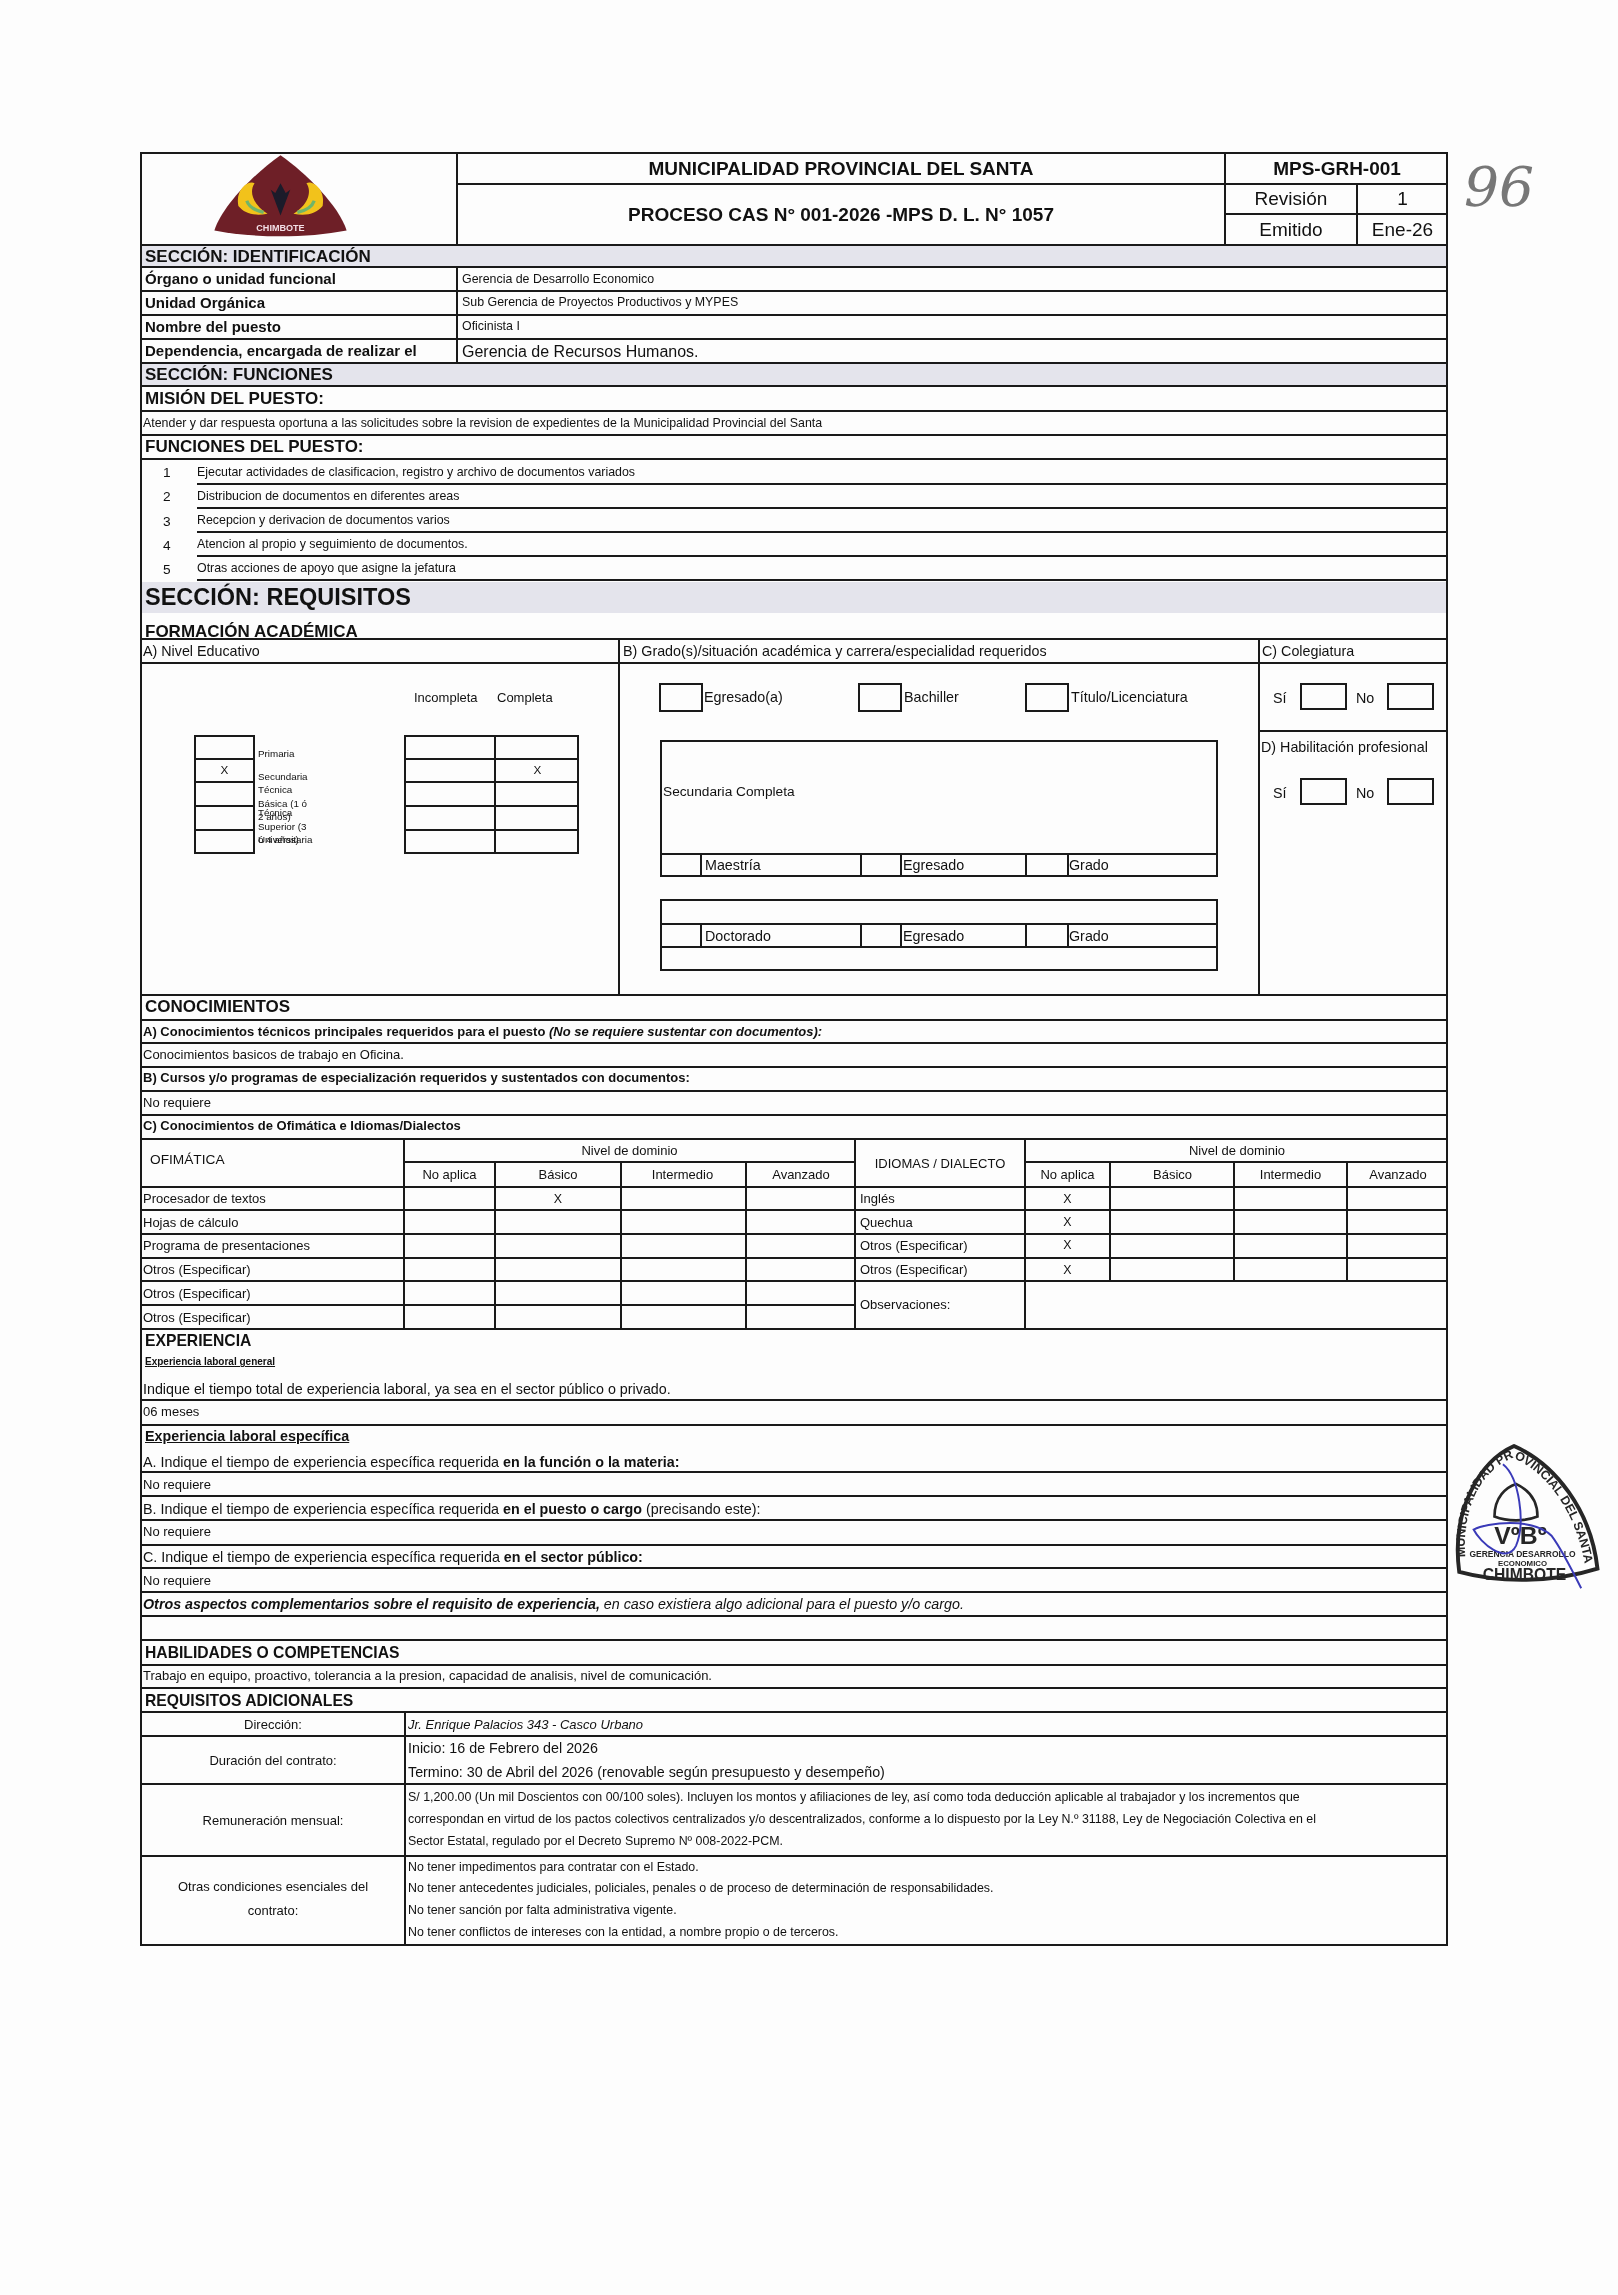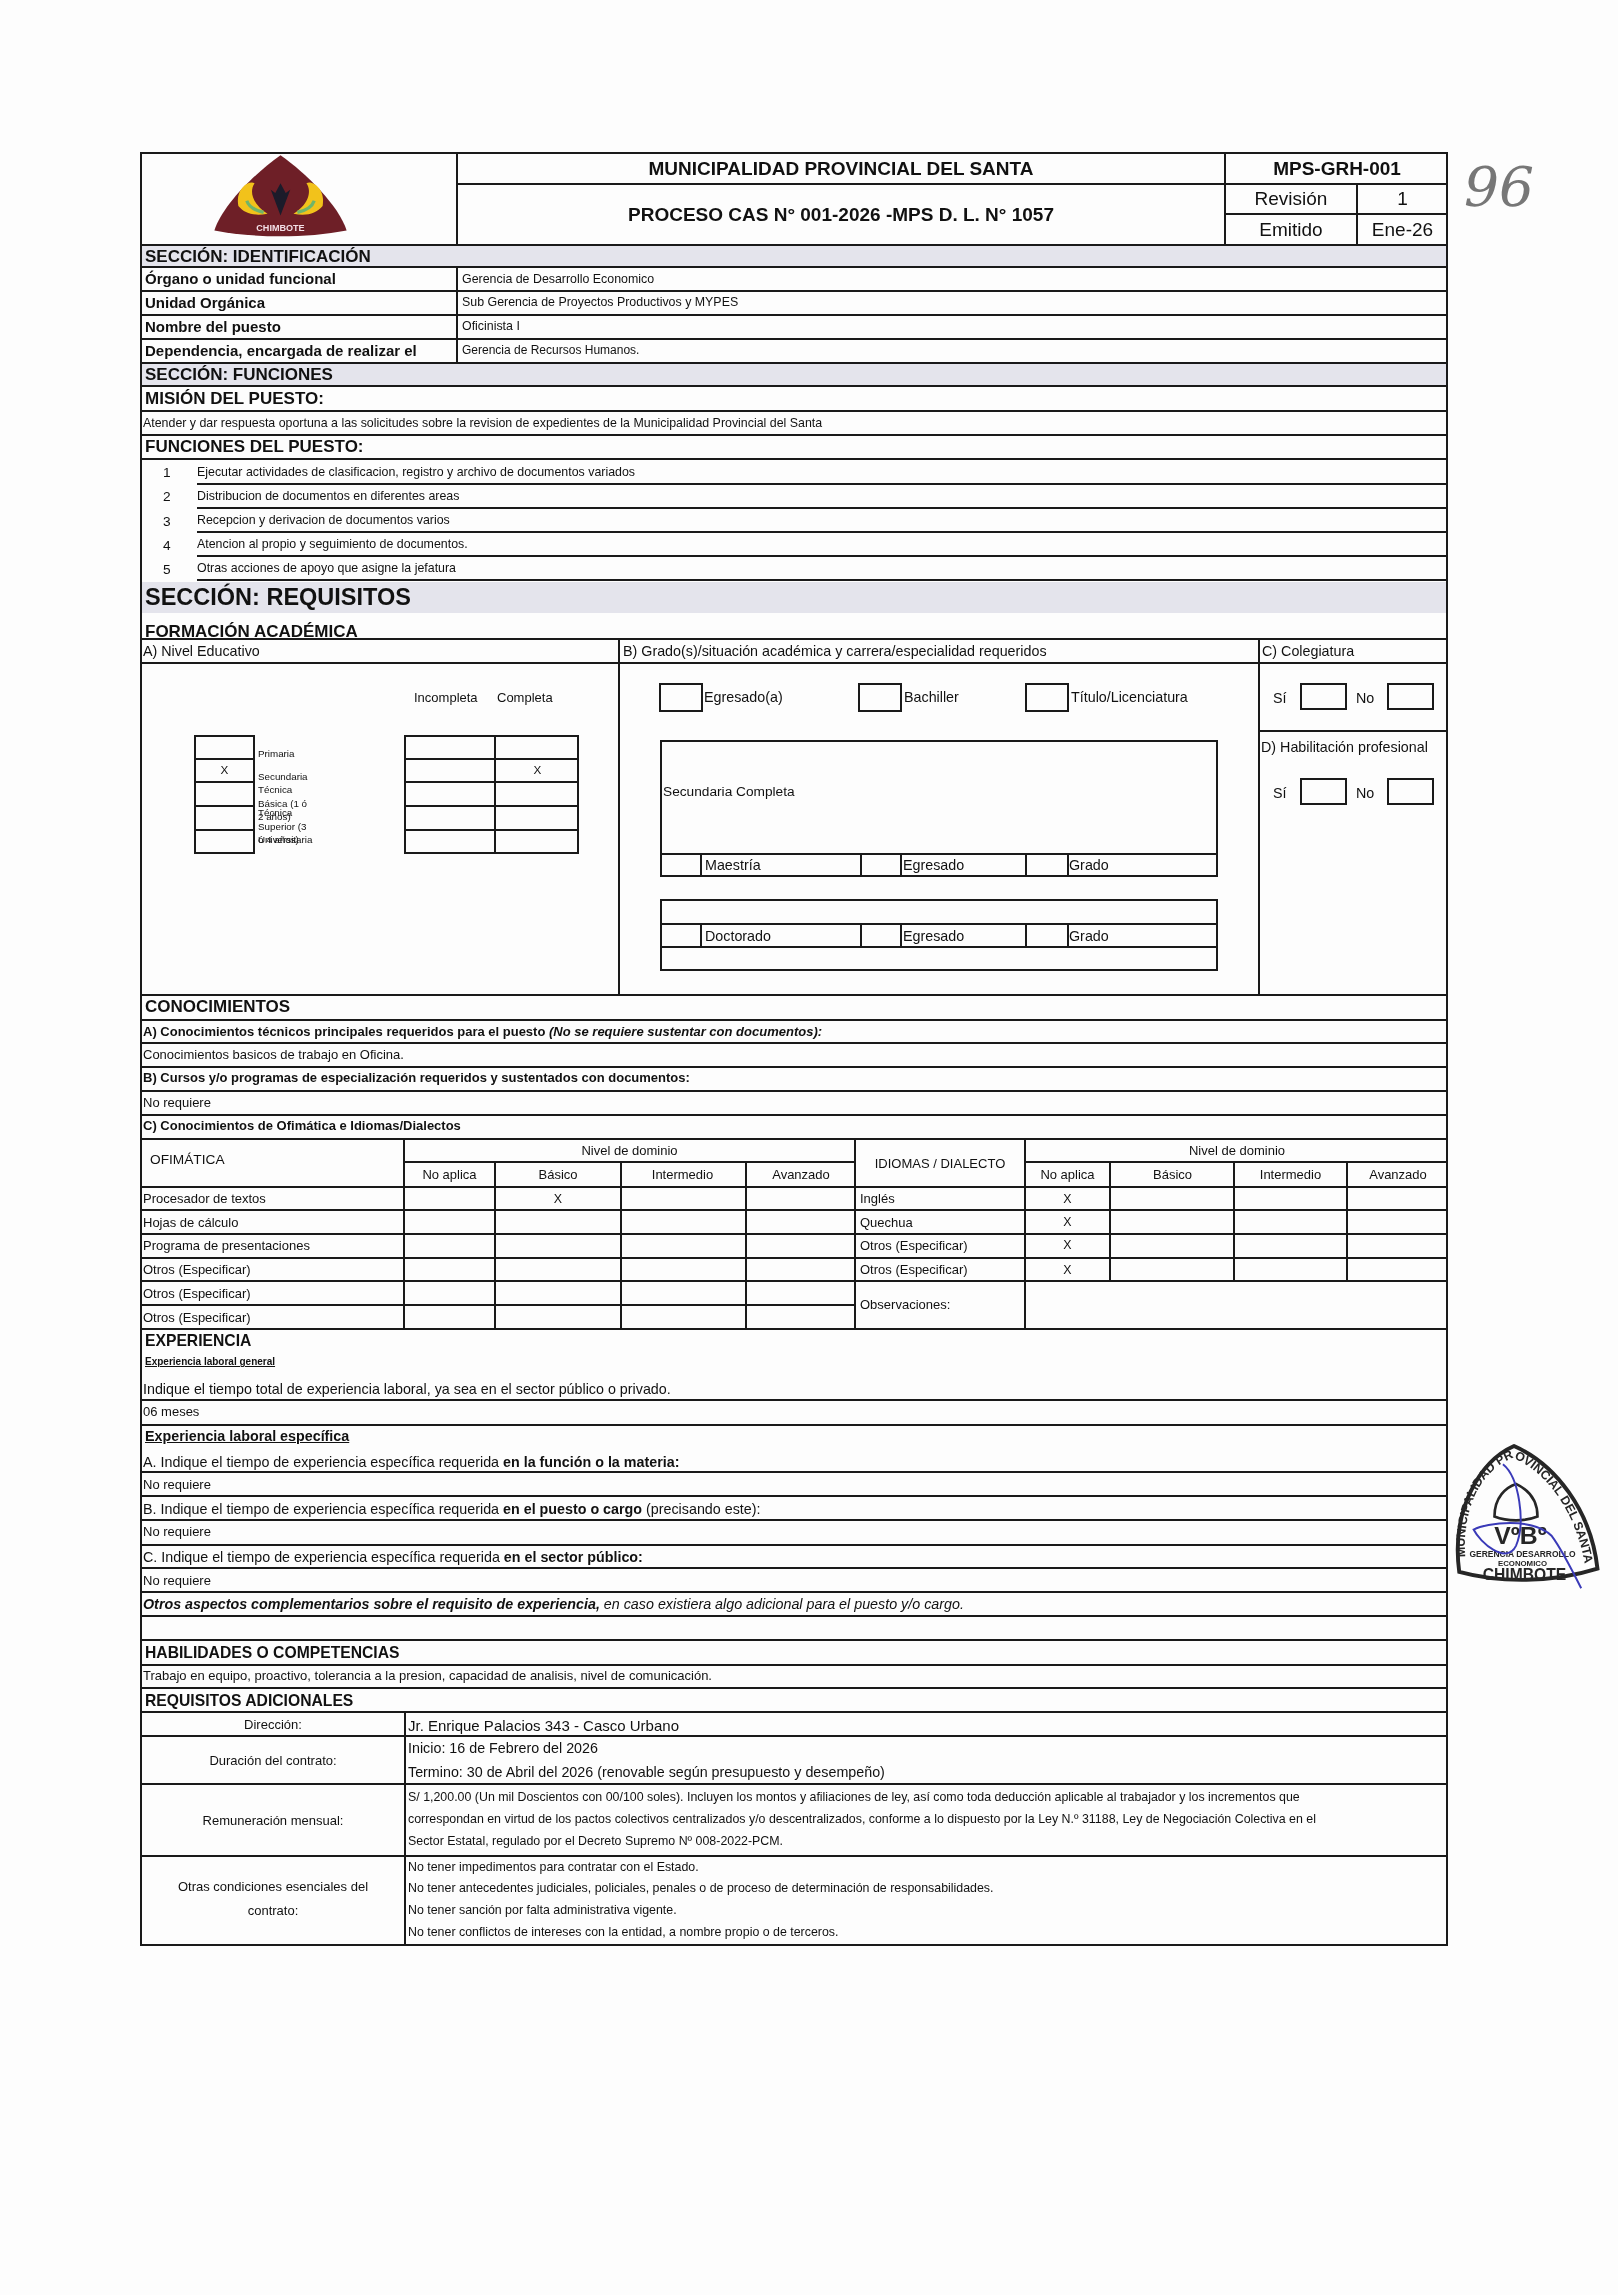--- a/index.html
+++ b/index.html
@@ -64,7 +64,7 @@
 <div class="txt" style="left:462px;top:320px;font-size:12.4px;">Oficinista I</div>
 <div class="hl" style="left:140px;top:338px;width:1308px;"></div>
 <div class="txt b" style="left:145px;top:343px;font-size:15px;">Dependencia, encargada de realizar el</div>
-<div class="txt" style="left:462px;top:344px;font-size:12px;">Gerencia de Recursos Humanos.</div>
+<div class="txt" style="left:462px;top:344px;font-size:16px;">Gerencia de Recursos Humanos.</div>
 <div class="vl" style="left:456px;top:266px;height:97px;"></div>
 <div class="hl" style="left:140px;top:362px;width:1308px;"></div>
 

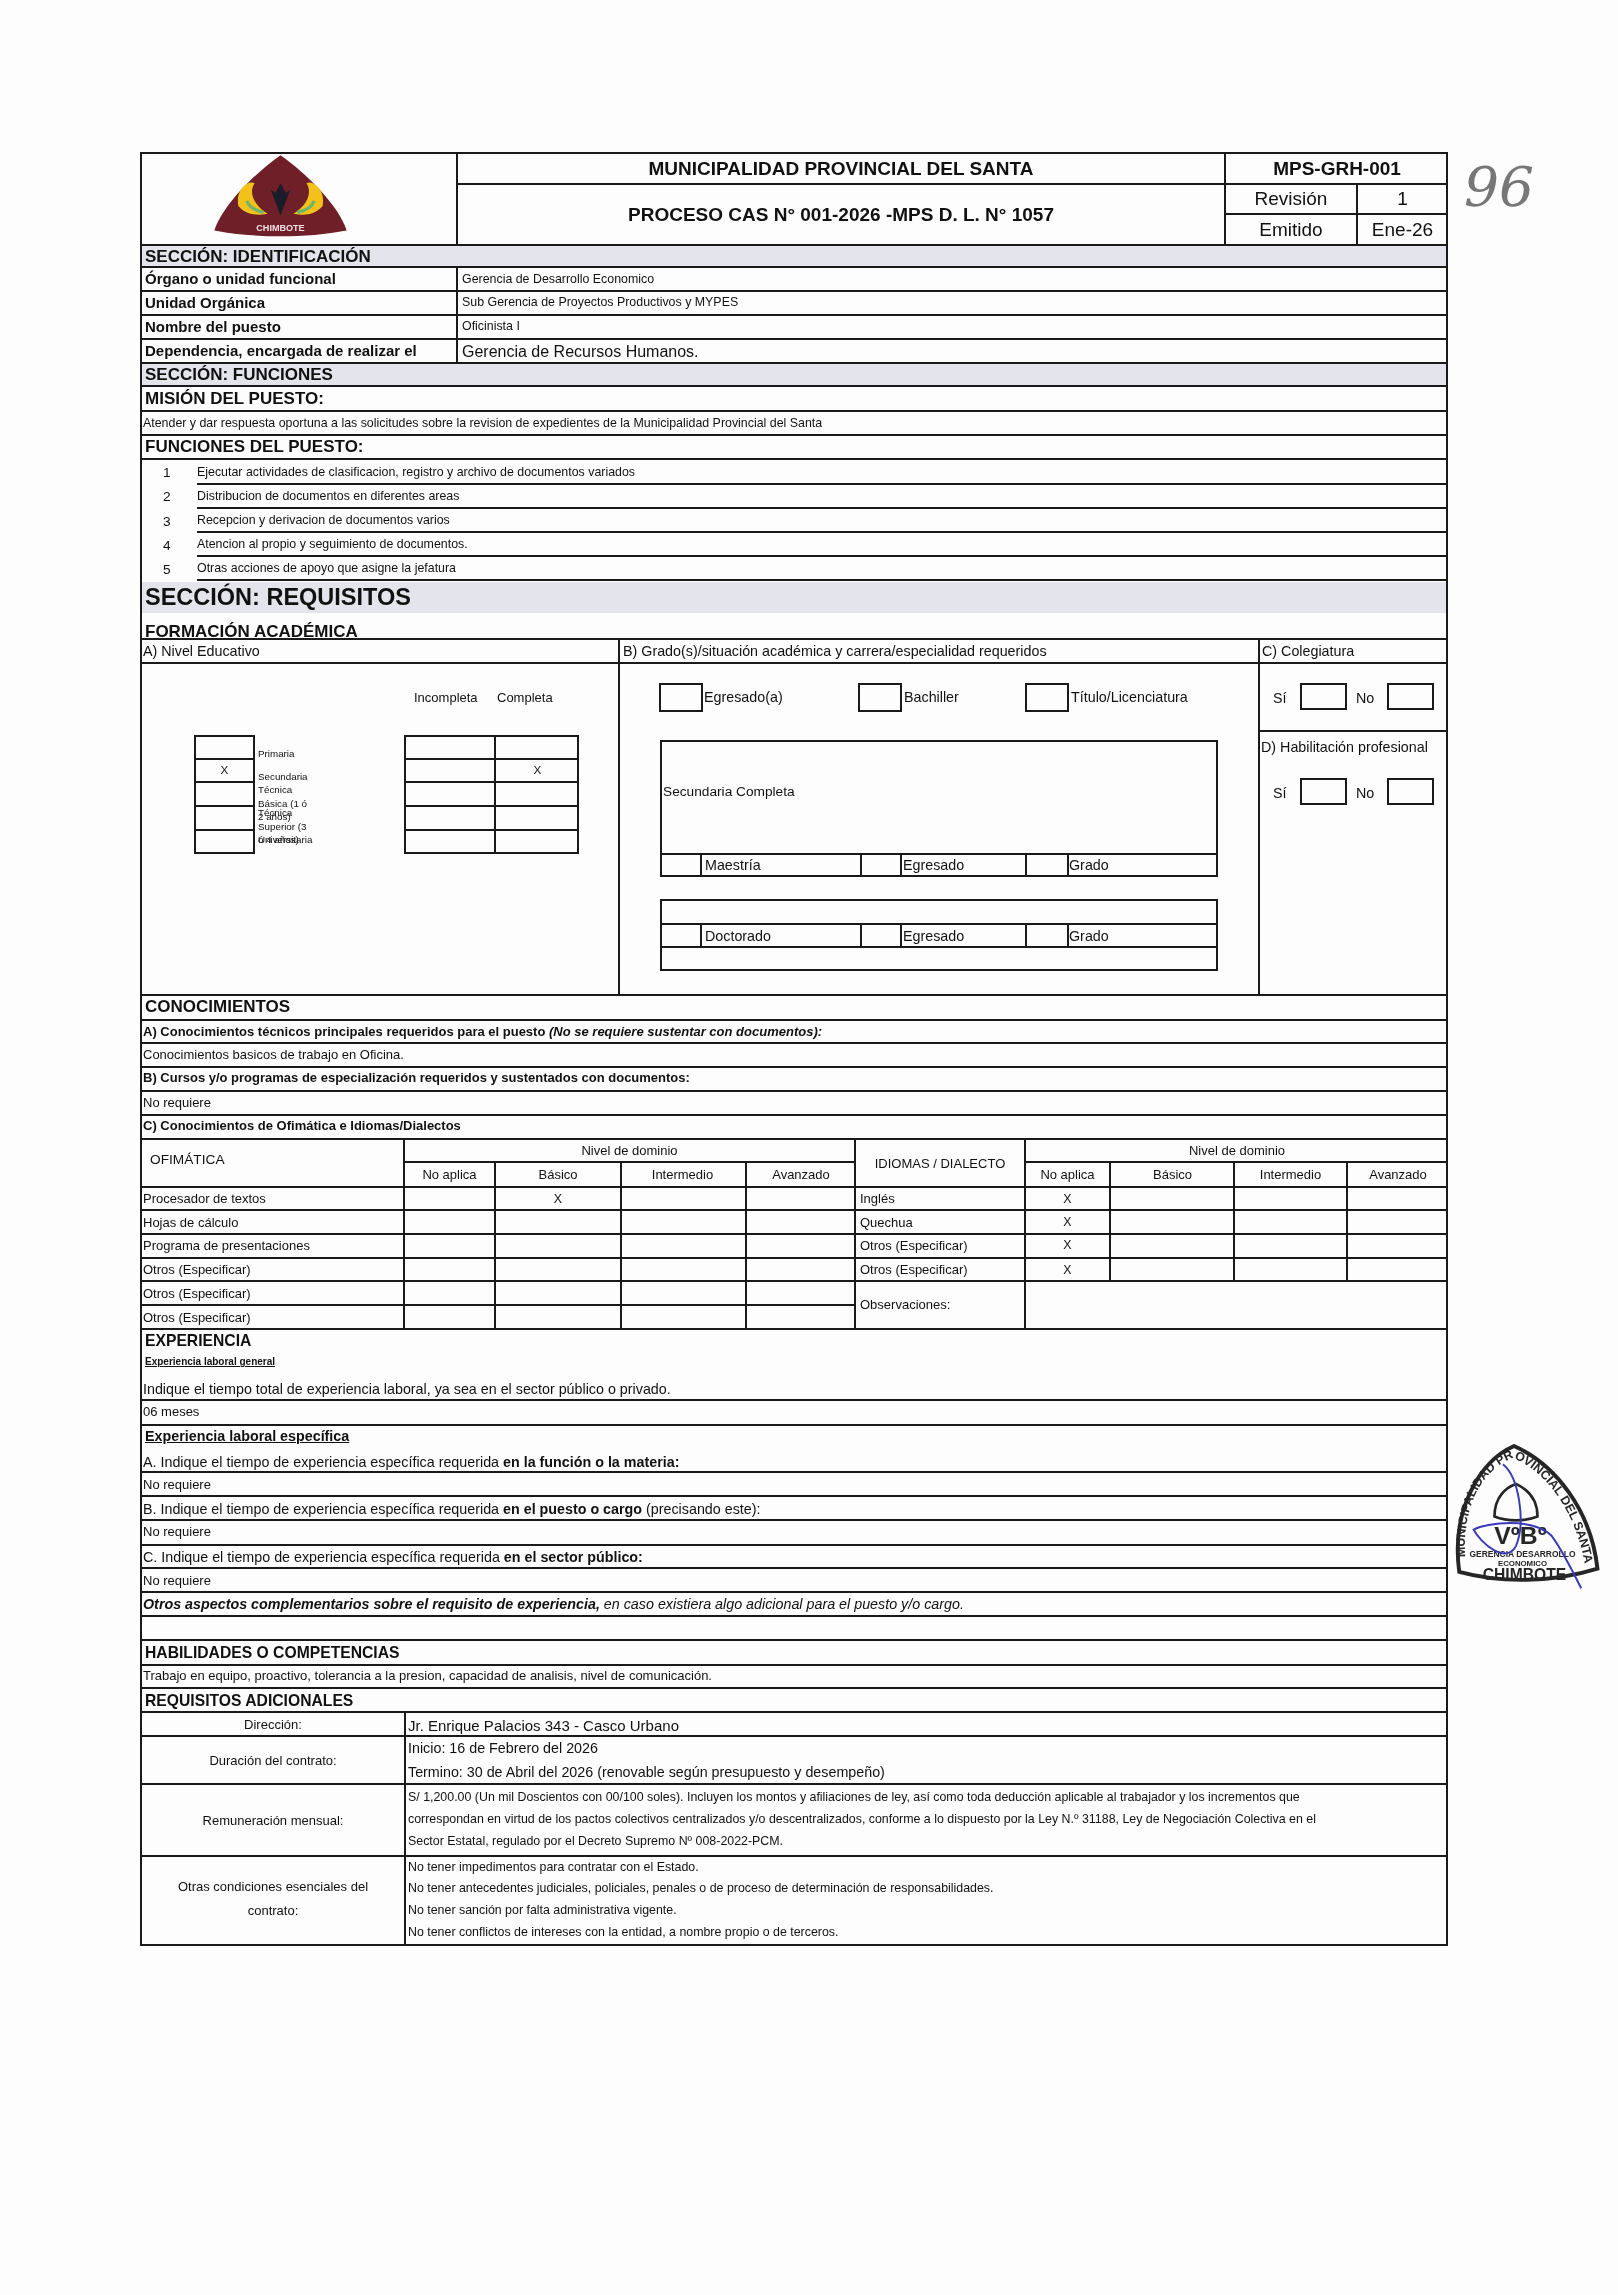--- a/index.html
+++ b/index.html
@@ -293,7 +293,7 @@
 <div class="vl" style="left:404px;top:1711px;height:234px;"></div>
 
 <div class="cell" style="left:142px;top:1713px;width:262px;height:22px;font-size:13px;">Dirección:</div>
-<div class="txt" style="left:408px;top:1718px;font-size:15px;">Jr. Enrique Palacios 343 - Casco Urbano</div>
+<div class="txt" style="left:408px;top:1718px;font-size:13px;font-style:italic;">Jr. Enrique Palacios 343 - Casco Urbano</div>
 <div class="hl" style="left:140px;top:1735px;width:1308px;"></div>
 
 <div class="cell" style="left:142px;top:1737px;width:262px;height:46px;font-size:13px;">Duración del contrato:</div>

